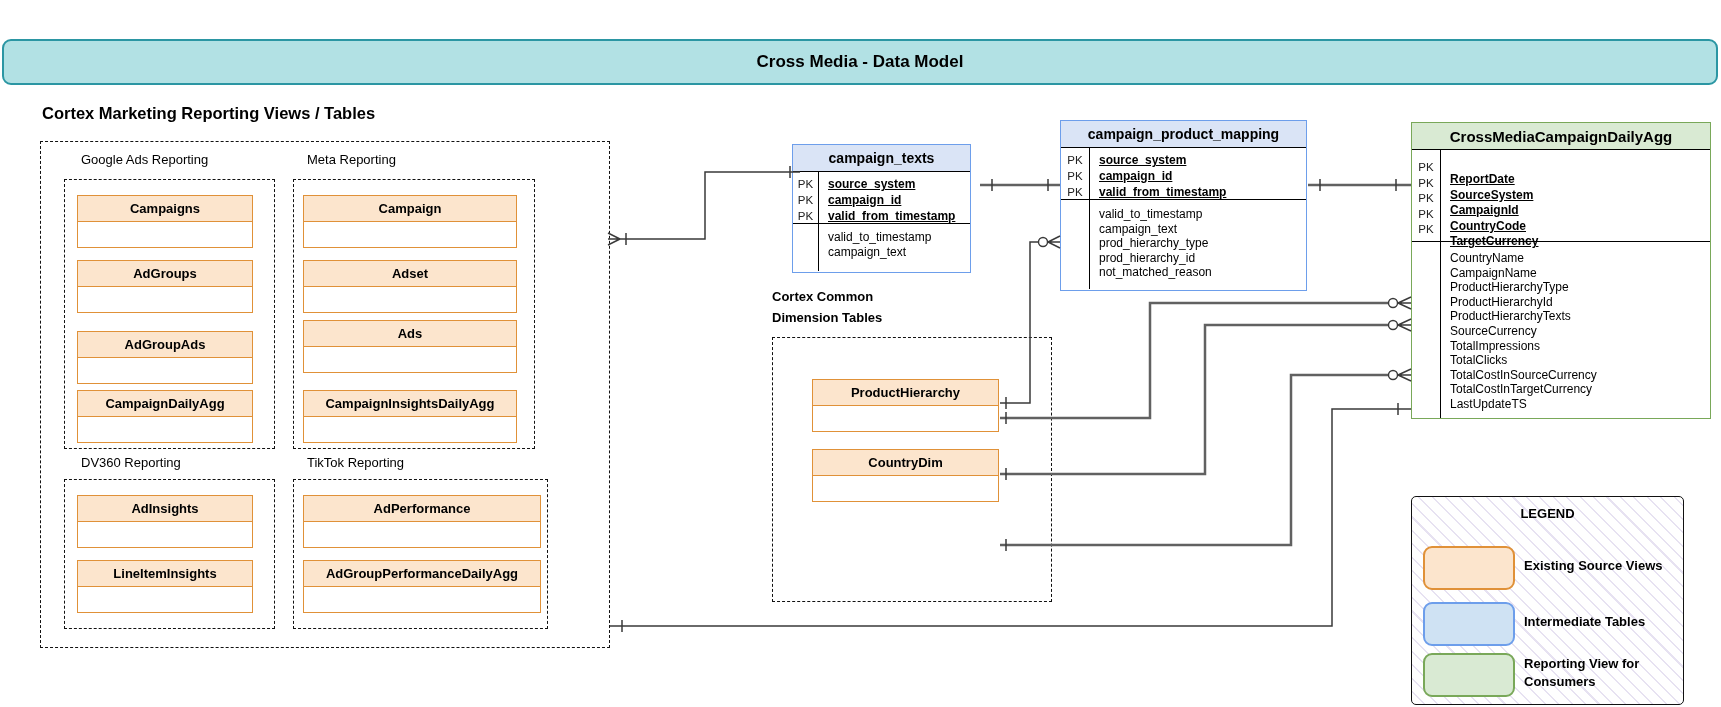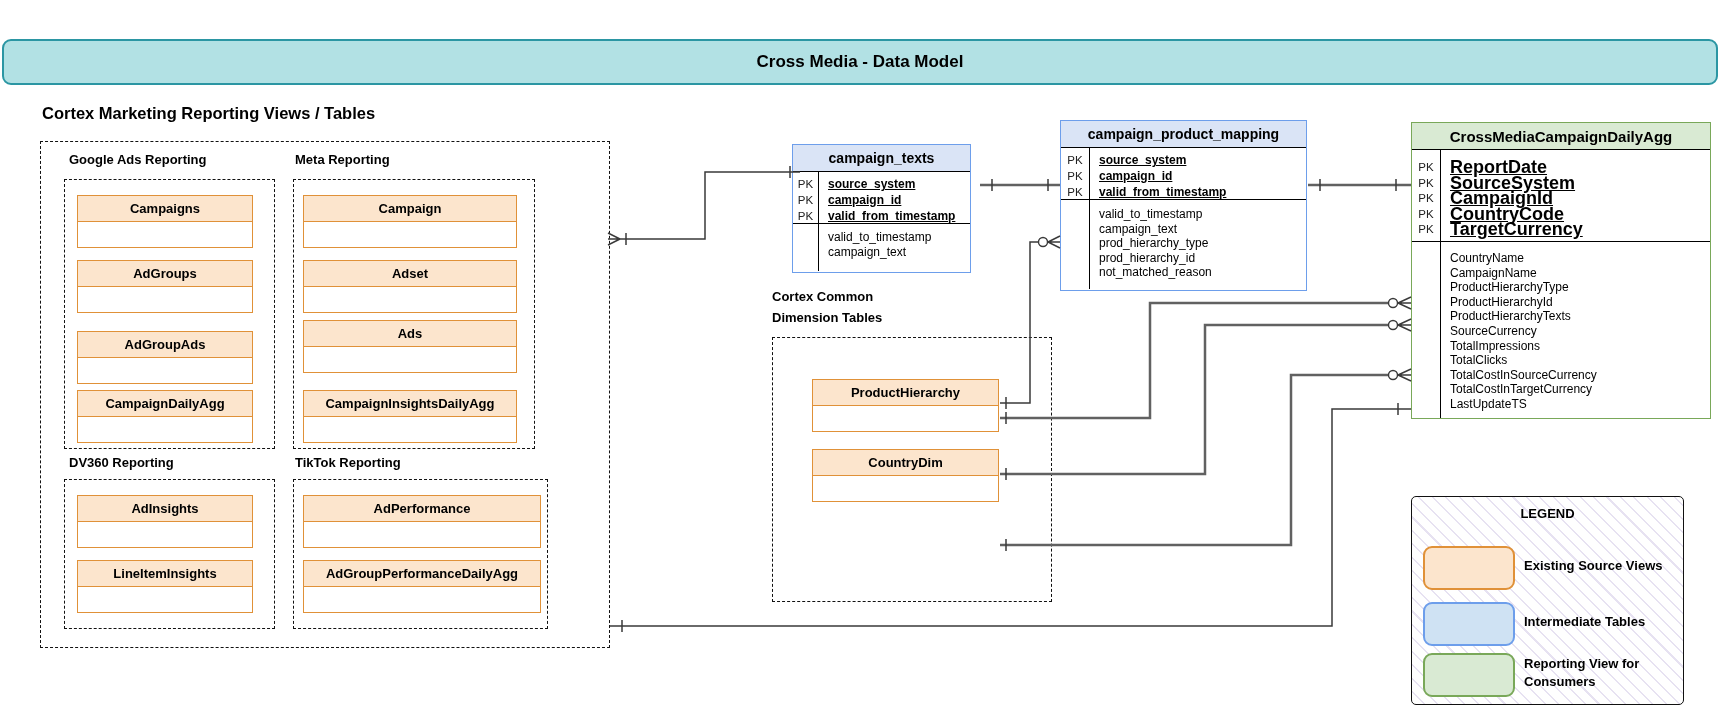--- a/index.html
+++ b/index.html
@@ -15,7 +15,7 @@
   
   .h-big{position:absolute;font-size:16.5px;font-weight:bold;white-space:nowrap;}
   .h-mid{position:absolute;font-size:13px;font-weight:bold;line-height:21px;white-space:nowrap;}
-  .h-grp{position:absolute;font-size:13px;font-weight:bold;white-space:nowrap;}
+  .h-grp{position:absolute;font-size:13px;font-weight:normal;white-space:nowrap;margin-left:12px;}
 
   
   .dash{position:absolute;border:1.6px dashed #111;}

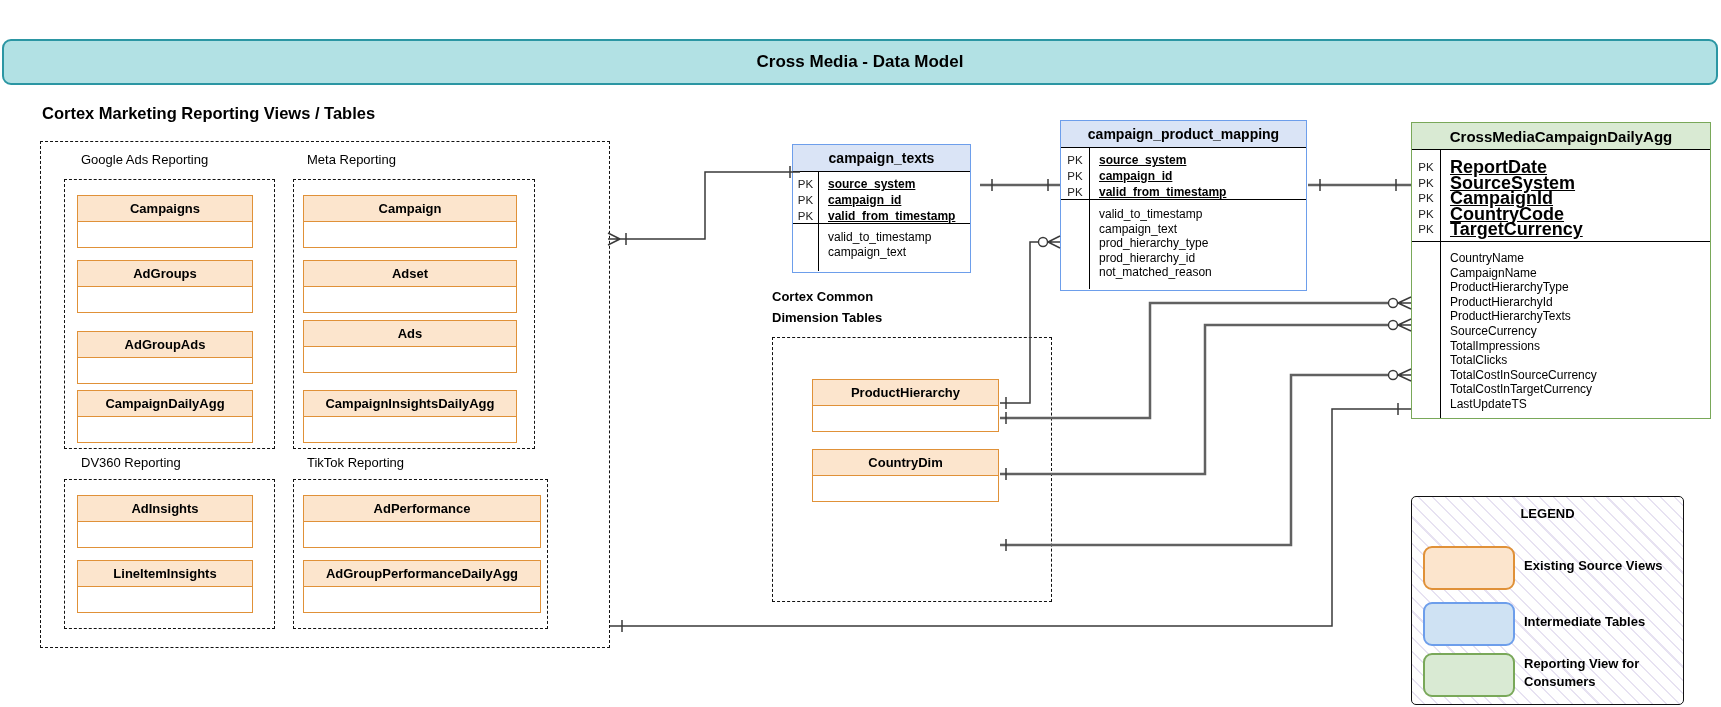--- a/index.html
+++ b/index.html
@@ -204,7 +204,7 @@
         <div>PK</div>
         <div>PK</div>
       </div>
-      <div class="flds" style="padding-top:10px;line-height:15.6px;font-size:18px;">
+      <div class="flds" style="padding-top:22px;line-height:15.6px;font-size:12px;">
         <div>ReportDate</div>
         <div>SourceSystem</div>
         <div>CampaignId</div>

